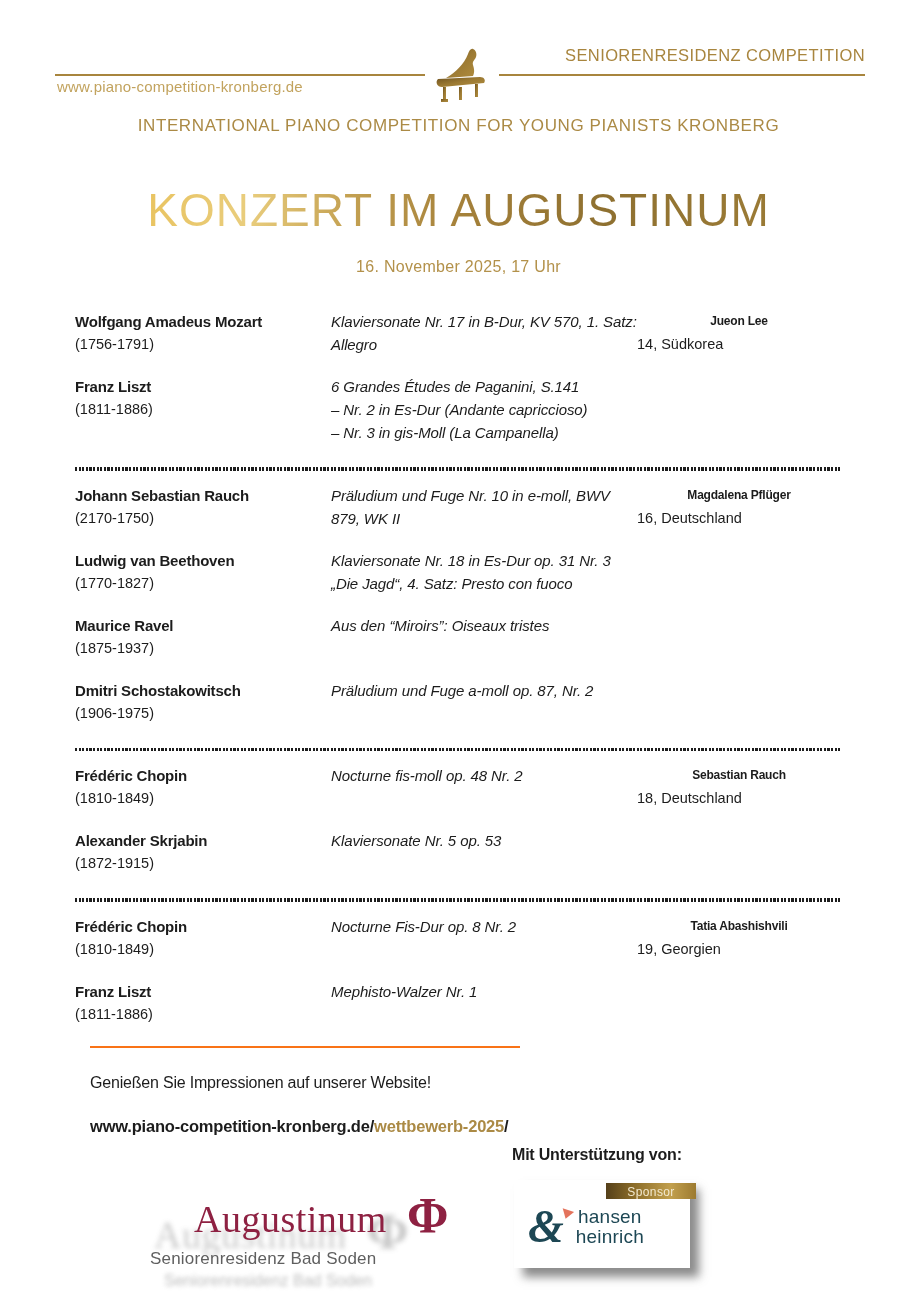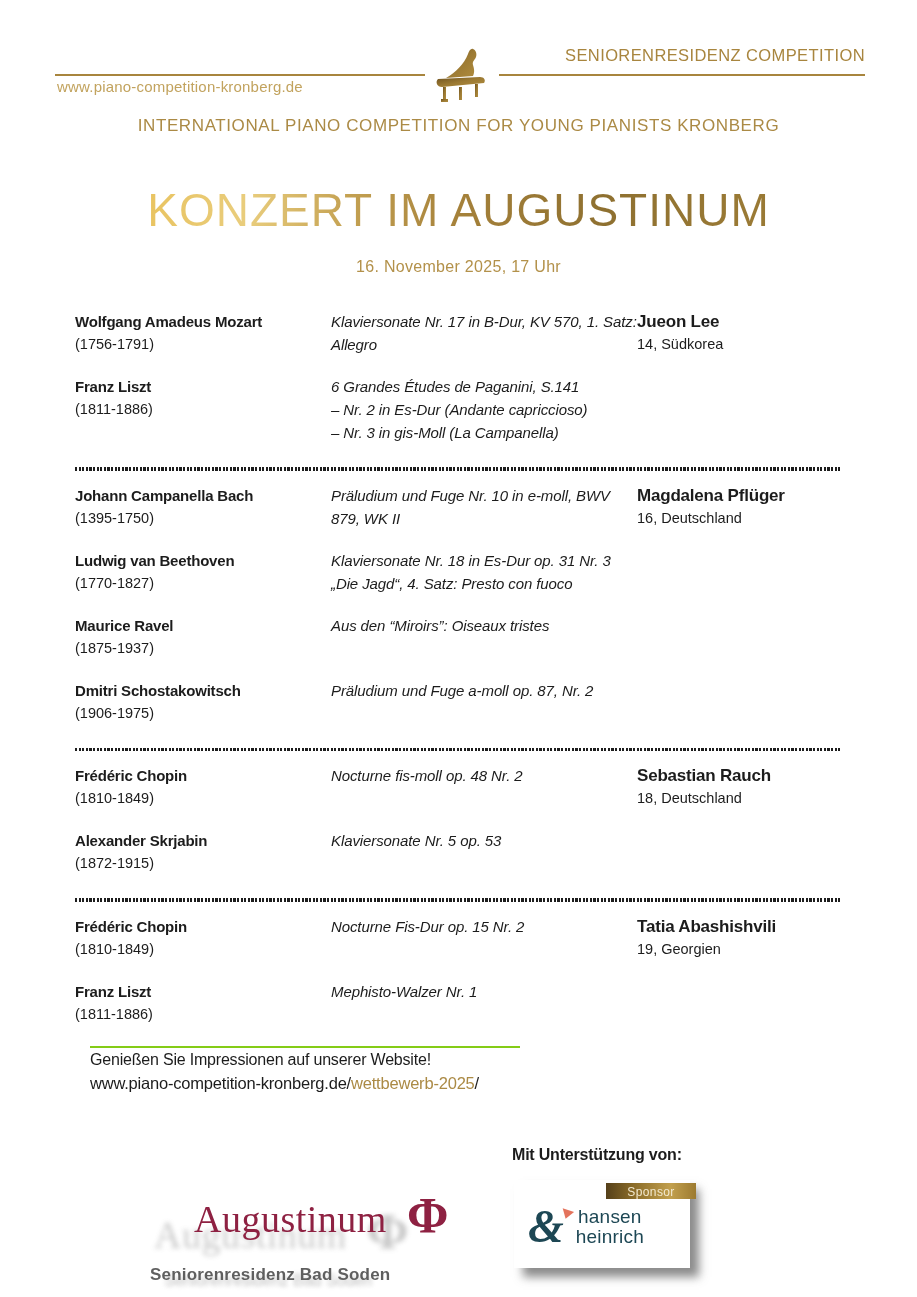--- a/index.html
+++ b/index.html
@@ -49,7 +49,7 @@
   .composer { font-weight:700; font-size:15px; line-height:23px; letter-spacing:-.2px; }
   .dates    { font-size:14.5px; line-height:23px; }
   .piece    { font-style:italic; font-size:15px; line-height:23px; white-space:pre-line; letter-spacing:-.1px; }
-  .p-name { font-weight:700; font-size:17px; line-height:23px; letter-spacing:-.2px; }
+  .p-name { font-weight:700; font-size:12px; line-height:23px; letter-spacing:-.2px;text-align:center; }
   .p-info { font-size:14.5px; line-height:23px; }
   
   .footer-block { position:absolute; top:1046px; left:90px; width:430px; border-top:2px solid #84cc16; padding-top:0; }

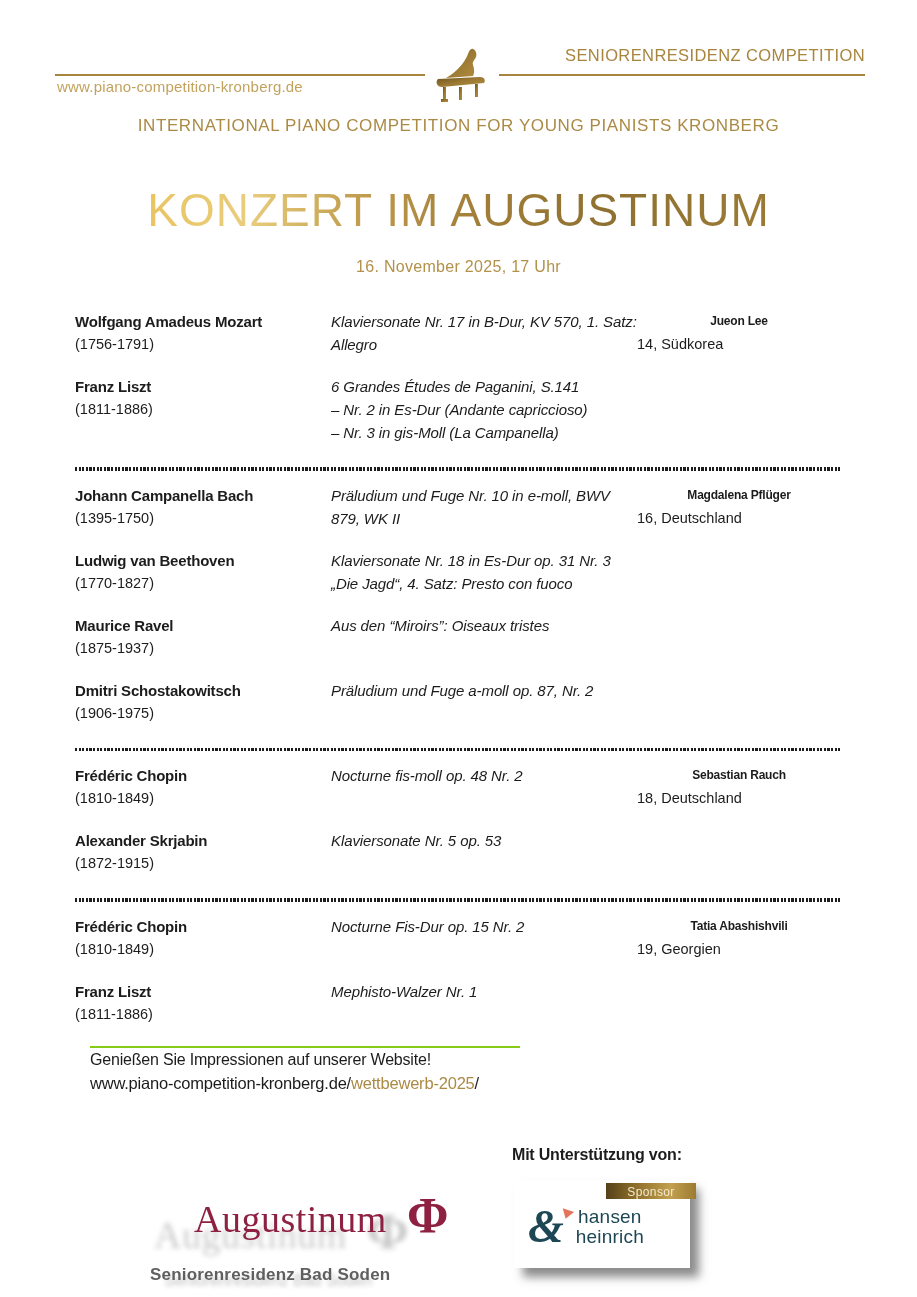--- a/index.html
+++ b/index.html
@@ -153,7 +153,7 @@
     <div>
       <div class="entry">
         <div>
-            <div class="composer">Johann Campanella Bach</div>
+            <div class="composer">Johann Sebastian Rauch</div>
              <div class="dates">(1395-1750)</div>
           </div>
         <div class="piece">Präludium und Fuge Nr. 10 in e-moll, BWV

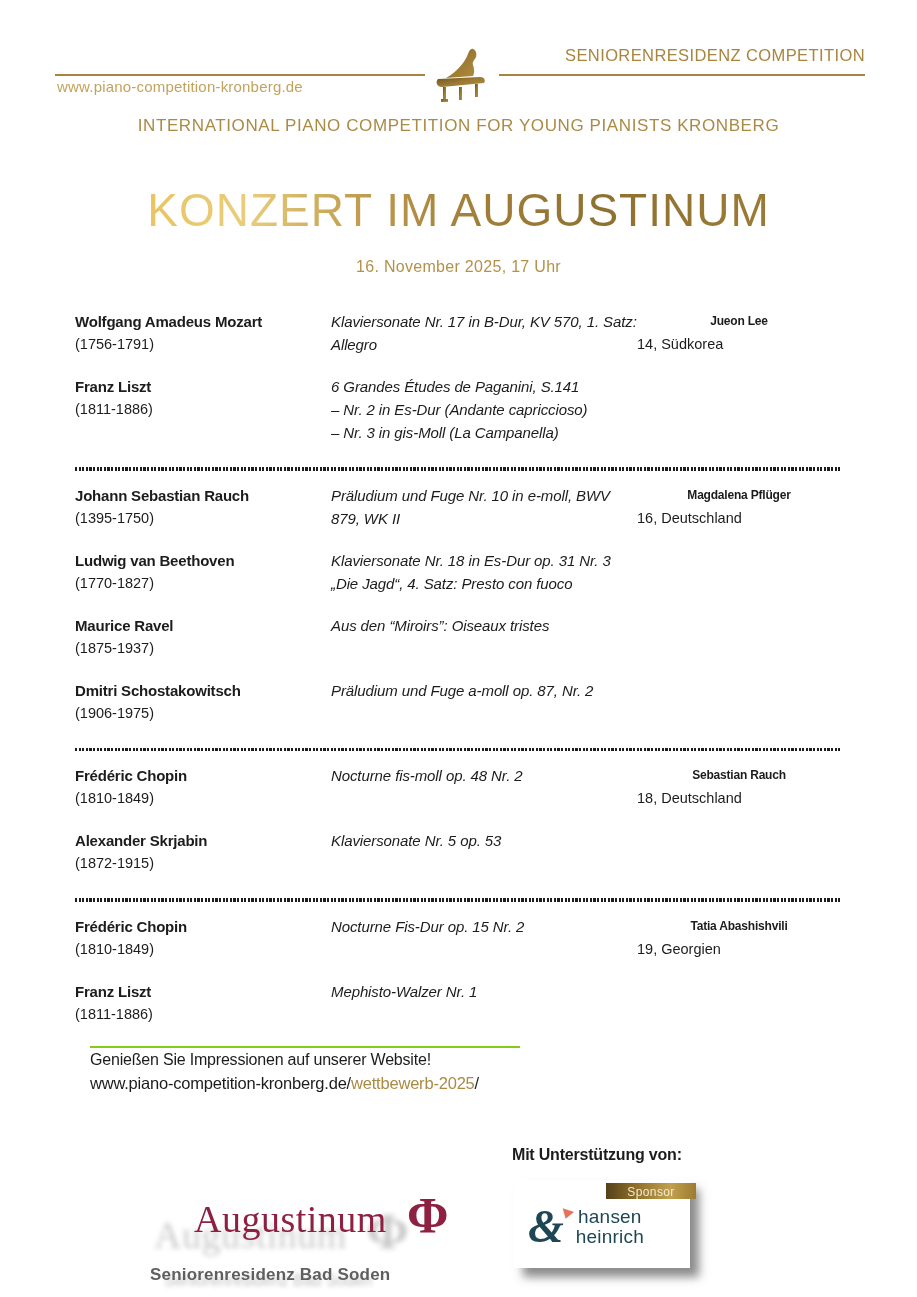--- a/index.html
+++ b/index.html
@@ -154,7 +154,7 @@
       <div class="entry">
         <div>
             <div class="composer">Johann Sebastian Rauch</div>
-             <div class="dates">(1395-1750)</div>
+             <div class="dates">(2170-1750)</div>
           </div>
         <div class="piece">Präludium und Fuge Nr. 10 in e-moll, BWV
 879, WK II</div>

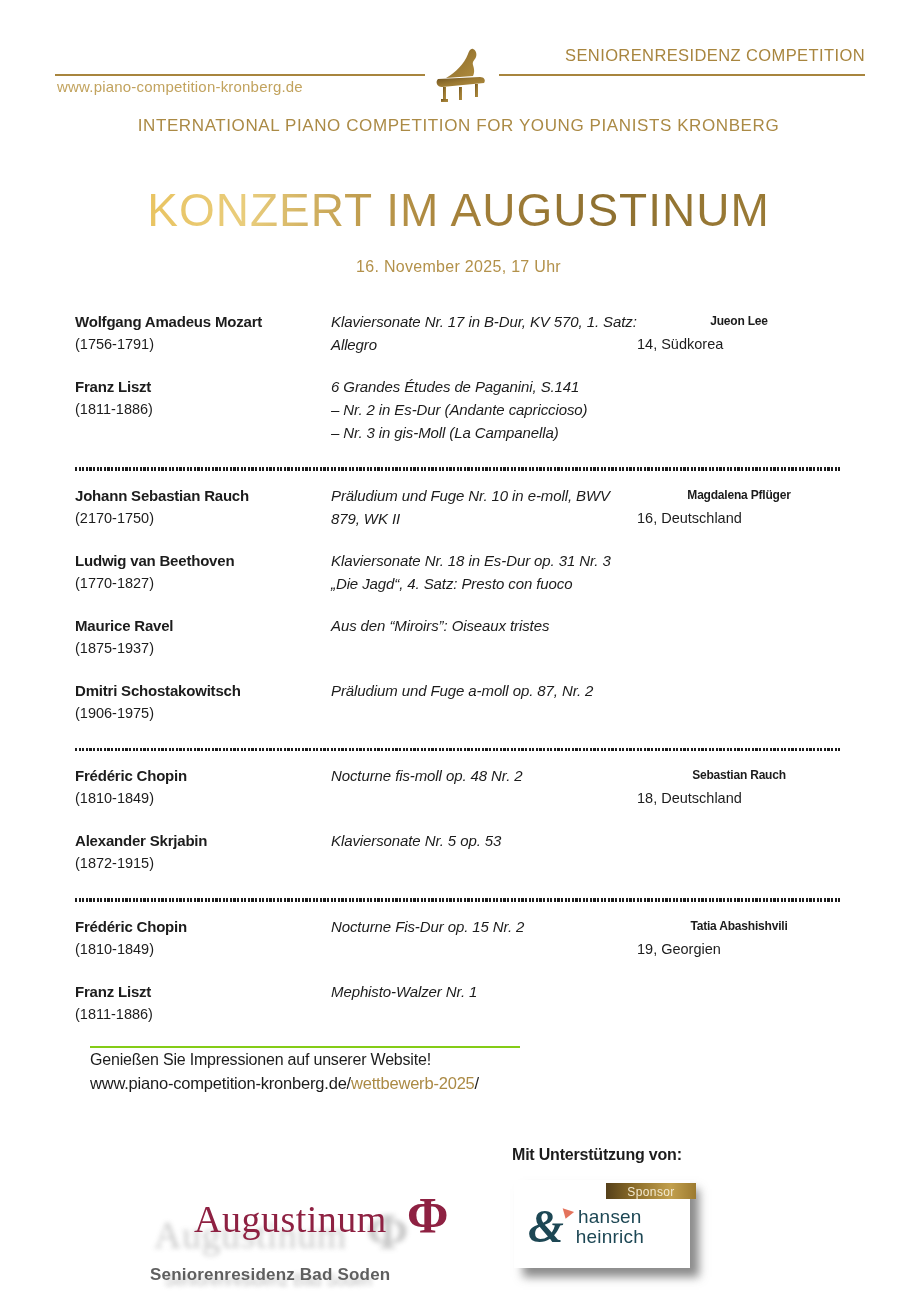--- a/index.html
+++ b/index.html
@@ -222,7 +222,7 @@
             <div class="composer">Frédéric Chopin</div>
              <div class="dates">(1810-1849)</div>
           </div>
-        <div class="piece">Nocturne Fis-Dur op. 15 Nr. 2</div>
+        <div class="piece">Nocturne Fis-Dur op. 8 Nr. 2</div>
       </div>
       <div class="entry">
         <div>

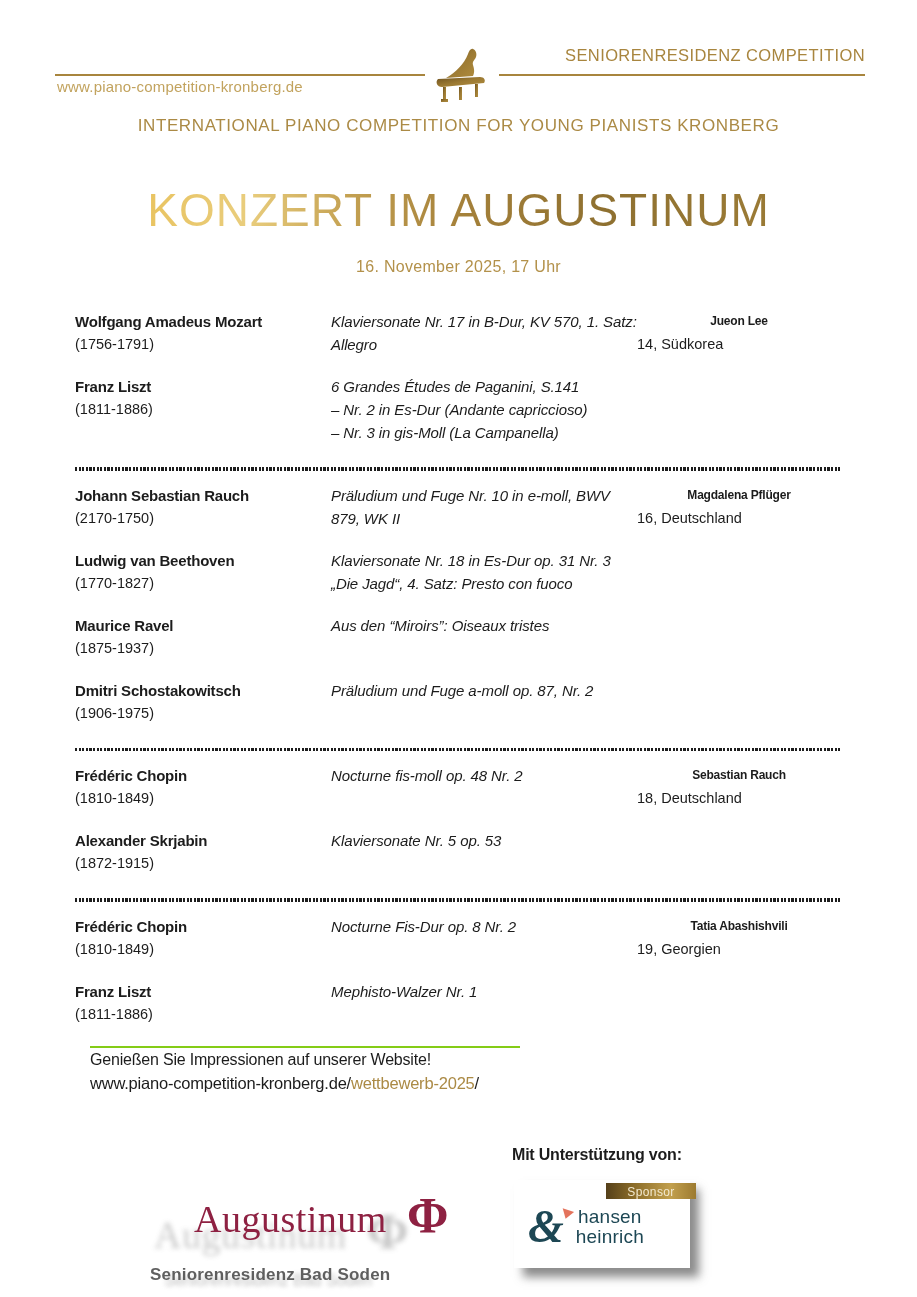--- a/index.html
+++ b/index.html
@@ -52,7 +52,7 @@
   .p-name { font-weight:700; font-size:12px; line-height:23px; letter-spacing:-.2px;text-align:center; }
   .p-info { font-size:14.5px; line-height:23px; }
   
-  .footer-block { position:absolute; top:1046px; left:90px; width:430px; border-top:2px solid #84cc16; padding-top:0; }
+  .footer-block { position:absolute; top:1046px; left:90px; width:430px; border-top:2px solid #f97316; padding-top:23px; }
   .footer-note { font-size:16px; line-height:23px; letter-spacing:-.2px; }
   .footer-url  { font-size:16.5px; line-height:24px; font-weight:400; letter-spacing:-.2px; text-decoration:none; color:#1c1c1c; cursor:pointer; display:inline-block; }
   .footer-url .gold { color:#ab8a45; }

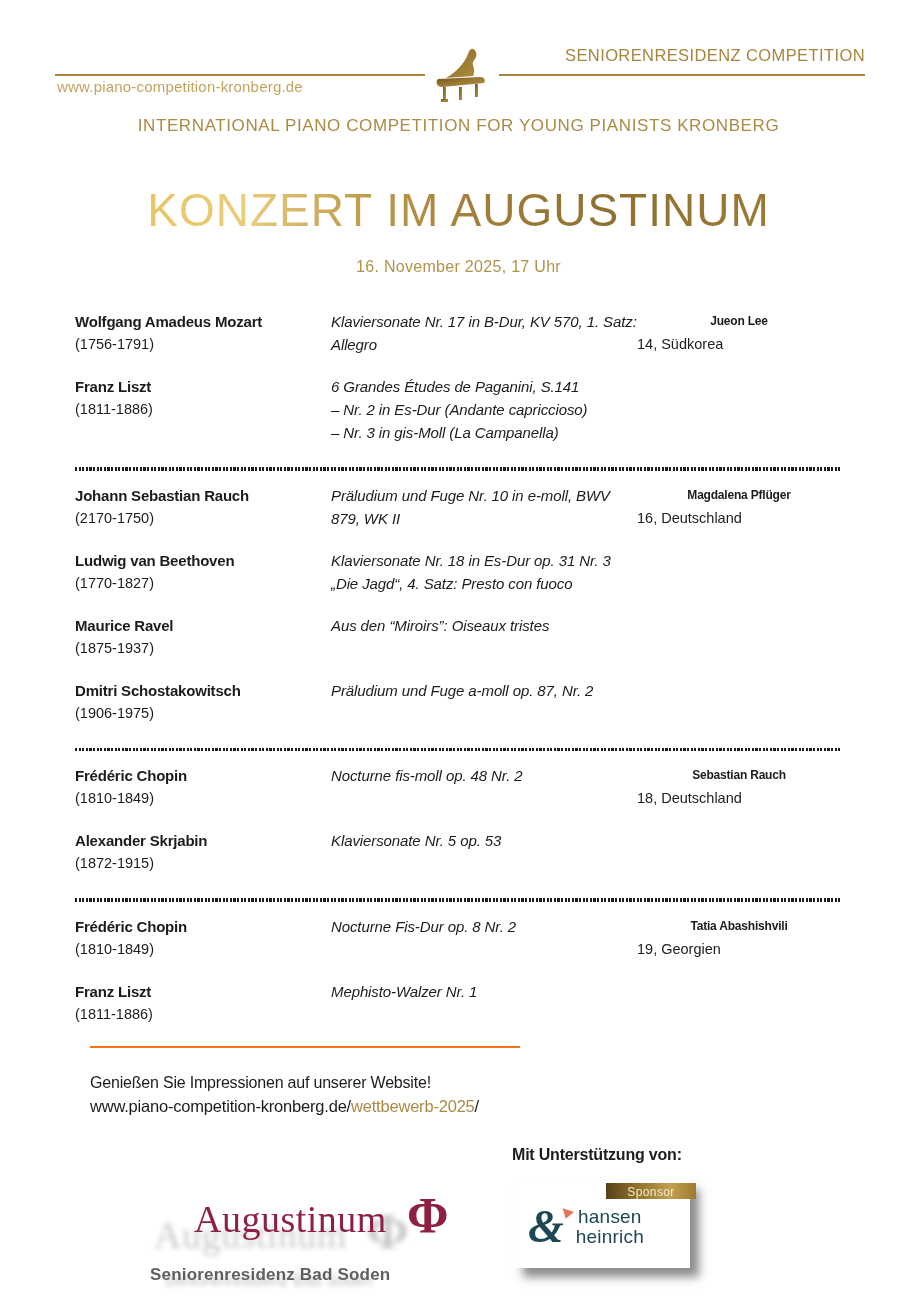--- a/index.html
+++ b/index.html
@@ -54,7 +54,7 @@
   
   .footer-block { position:absolute; top:1046px; left:90px; width:430px; border-top:2px solid #f97316; padding-top:23px; }
   .footer-note { font-size:16px; line-height:23px; letter-spacing:-.2px; }
-  .footer-url  { font-size:16.5px; line-height:24px; font-weight:400; letter-spacing:-.2px; text-decoration:none; color:#1c1c1c; cursor:pointer; display:inline-block; }
+  .footer-url  { font-size:16.5px; line-height:24px; font-weight:700; letter-spacing:-.2px; text-decoration:none; color:#1c1c1c; cursor:pointer; display:inline-block;margin-top:20px; }
   .footer-url .gold { color:#ab8a45; }
   
   .support-label { position:absolute; top:1146px; left:512px; font-weight:700; font-size:16px; letter-spacing:-.2px; }

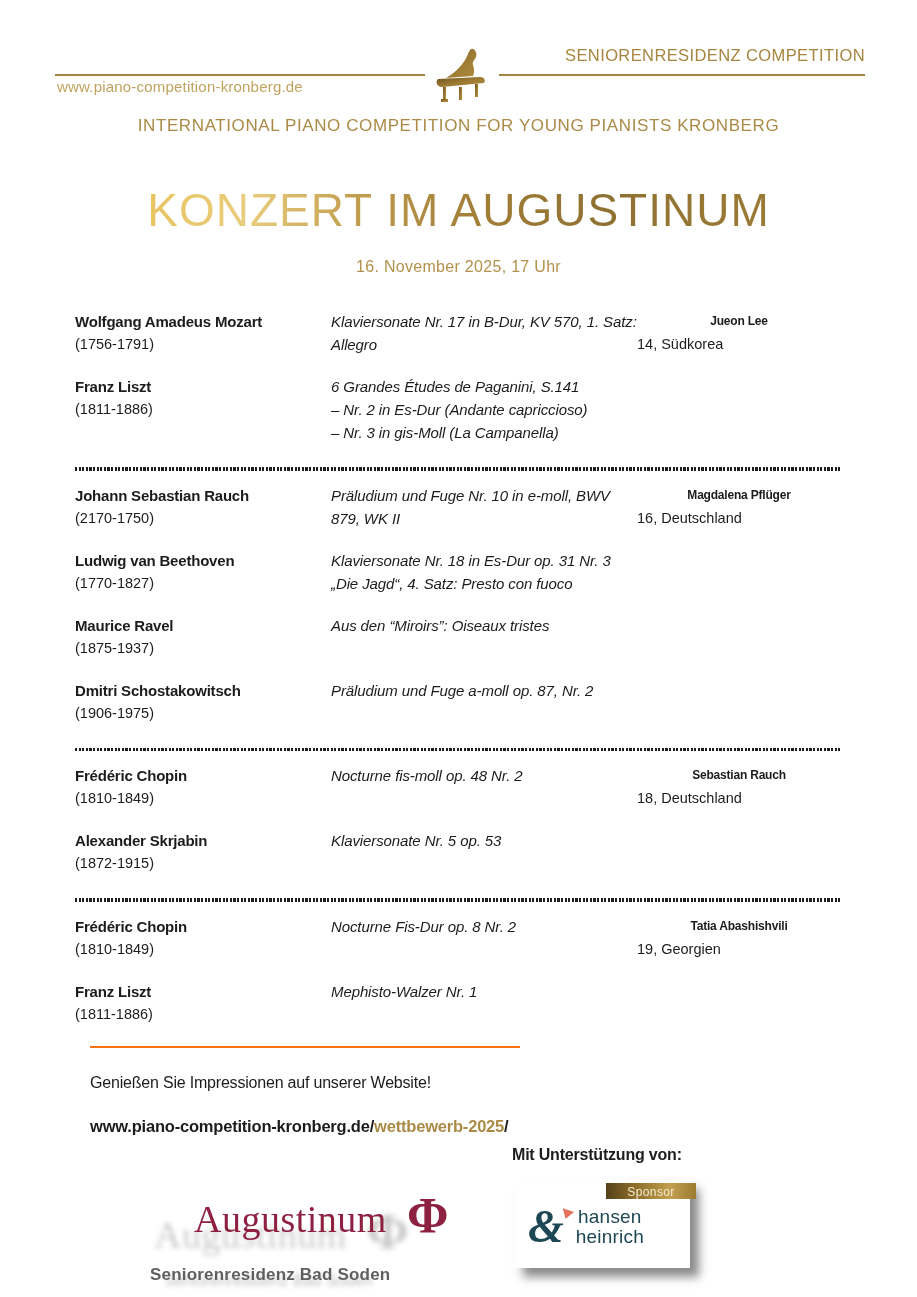--- a/index.html
+++ b/index.html
@@ -83,7 +83,7 @@
   .aug-row { display:flex; align-items:baseline; gap:20px; position:relative; z-index:2;margin-left:44px; }
   .aug-name { font-family:"Liberation Serif", serif; color:#8e2142; font-size:38px; letter-spacing:.5px; }
   .aug-phi  { font-family:"Liberation Serif", serif; color:#8e2142; font-size:50px; font-weight:700; line-height:38px; }
-  .aug-sub  { color:#5f5f5f; font-size:17px; margin-top:24px; letter-spacing:.2px; position:relative; z-index:2;font-weight:bold; }
+  .aug-sub  { color:#5f5f5f; font-size:17px; margin-top:8px; letter-spacing:.2px; position:relative; z-index:2; }
   .aug-shadow-row {
     position:absolute; top:16px; left:4px; z-index:1; filter:blur(2.5px); opacity:.4;
     display:flex; gap:20px; align-items:baseline;

